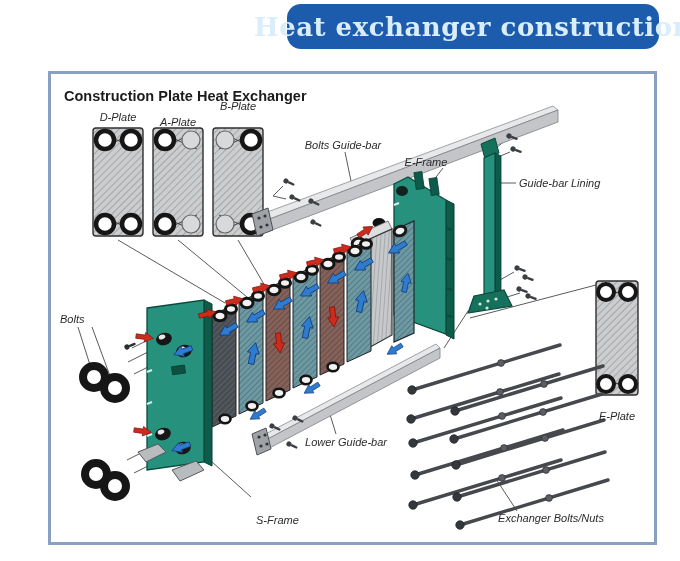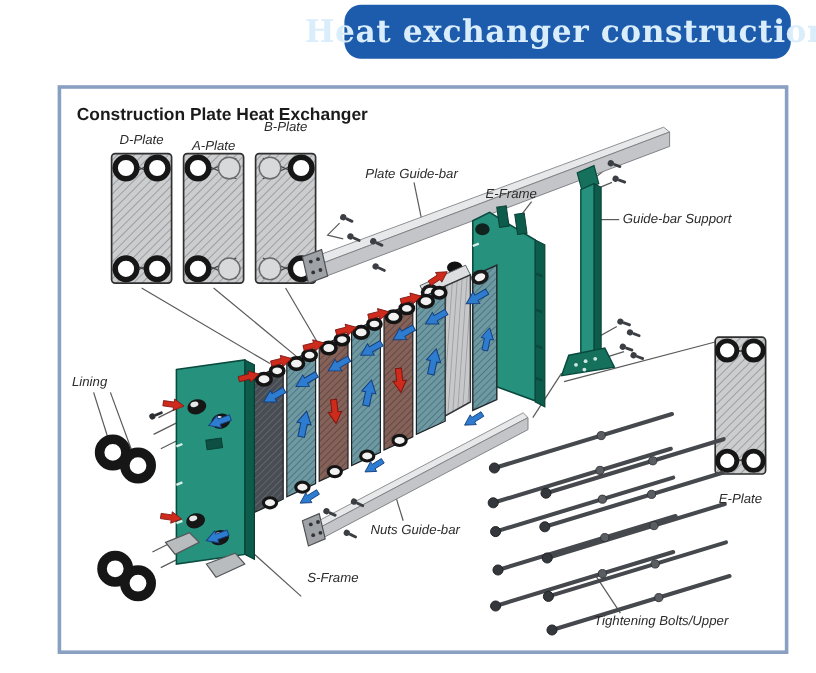--- a/index.html
+++ b/index.html
@@ -32,7 +32,7 @@
   <div class="lbl ctr" style="left:118px;top:111px">D-Plate</div>
   <div class="lbl ctr" style="left:178px;top:116px">A-Plate</div>
   <div class="lbl ctr" style="left:238px;top:100px">B-Plate</div>
-  <div class="lbl ctr" style="left:343px;top:139px">Plate Guide-bar</div>
+  <div class="lbl ctr" style="left:343px;top:139px">Bolts Guide-bar</div>
   <div class="lbl ctr" style="left:426px;top:156px">E-Frame</div>
   <div class="lbl" style="left:519px;top:177px">Guide-bar Support</div>
   <div class="lbl" style="left:60px;top:313px">Lining</div>

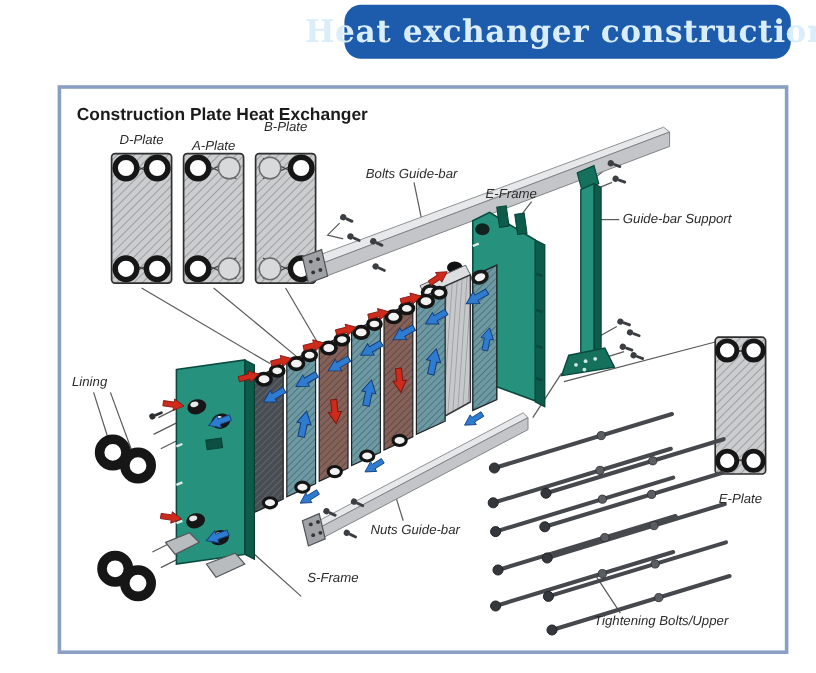--- a/index.html
+++ b/index.html
@@ -34,7 +34,7 @@
   <div class="lbl ctr" style="left:238px;top:100px">B-Plate</div>
   <div class="lbl ctr" style="left:343px;top:139px">Bolts Guide-bar</div>
   <div class="lbl ctr" style="left:426px;top:156px">E-Frame</div>
-  <div class="lbl" style="left:519px;top:177px">Guide-bar Support</div>
+  <div class="lbl" style="left:519px;top:177px">Guide-bar Lining</div>
   <div class="lbl" style="left:60px;top:313px">Lining</div>
   <div class="lbl ctr" style="left:346px;top:436px">Nuts Guide-bar</div>
   <div class="lbl" style="left:256px;top:476px">S-Frame</div>

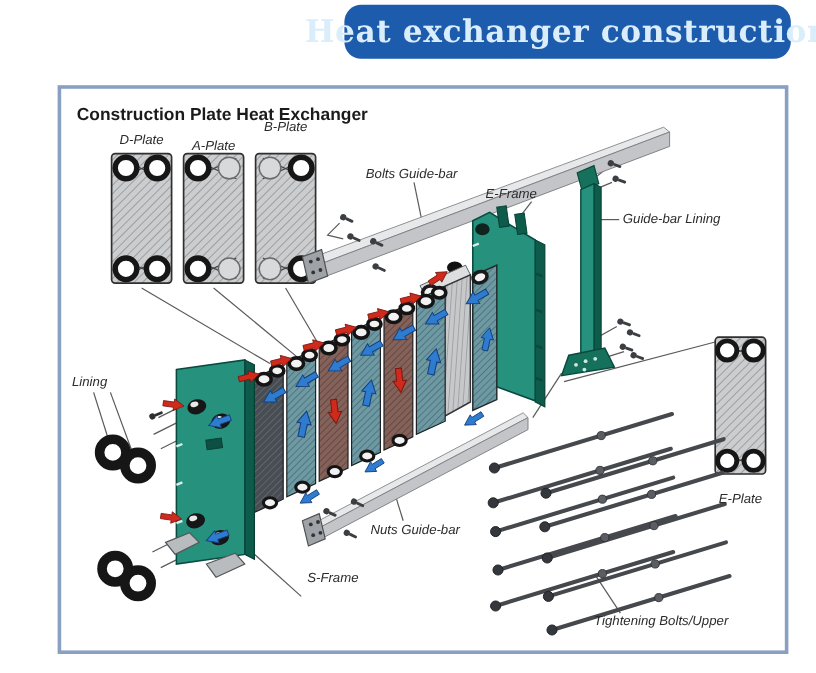--- a/index.html
+++ b/index.html
@@ -35,7 +35,7 @@
   <div class="lbl ctr" style="left:343px;top:139px">Bolts Guide-bar</div>
   <div class="lbl ctr" style="left:426px;top:156px">E-Frame</div>
   <div class="lbl" style="left:519px;top:177px">Guide-bar Lining</div>
-  <div class="lbl" style="left:60px;top:313px">Lining</div>
+  <div class="lbl" style="left:60px;top:313px">Bolts</div>
   <div class="lbl ctr" style="left:346px;top:436px">Nuts Guide-bar</div>
   <div class="lbl" style="left:256px;top:476px">S-Frame</div>
   <div class="lbl ctr" style="left:617px;top:410px">E-Plate</div>

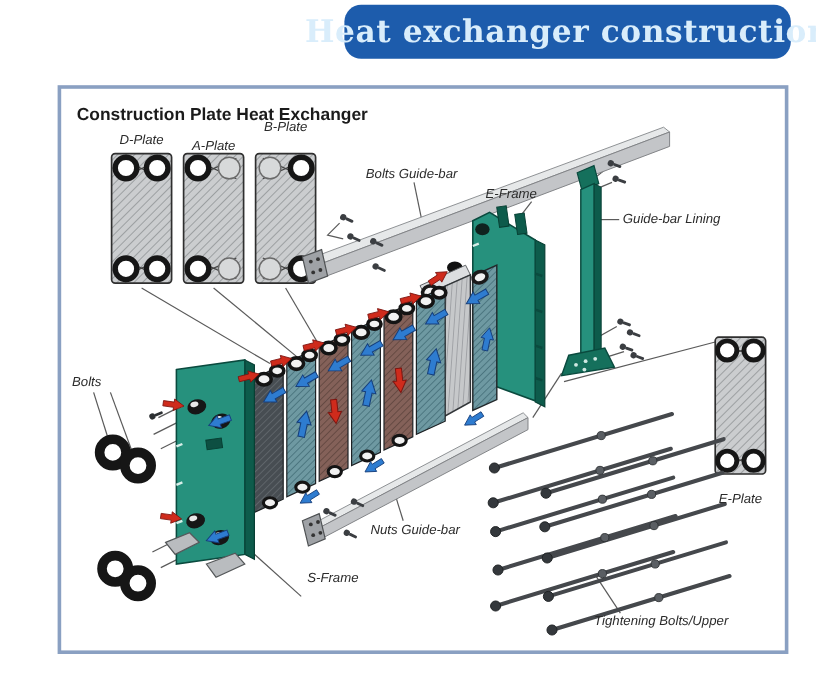--- a/index.html
+++ b/index.html
@@ -36,7 +36,7 @@
   <div class="lbl ctr" style="left:426px;top:156px">E-Frame</div>
   <div class="lbl" style="left:519px;top:177px">Guide-bar Lining</div>
   <div class="lbl" style="left:60px;top:313px">Bolts</div>
-  <div class="lbl ctr" style="left:346px;top:436px">Nuts Guide-bar</div>
+  <div class="lbl ctr" style="left:346px;top:436px">Lower Guide-bar</div>
   <div class="lbl" style="left:256px;top:476px">S-Frame</div>
   <div class="lbl ctr" style="left:617px;top:410px">E-Plate</div>
   <div class="lbl ctr" style="left:551px;top:512px">Tightening Bolts/Upper</div>

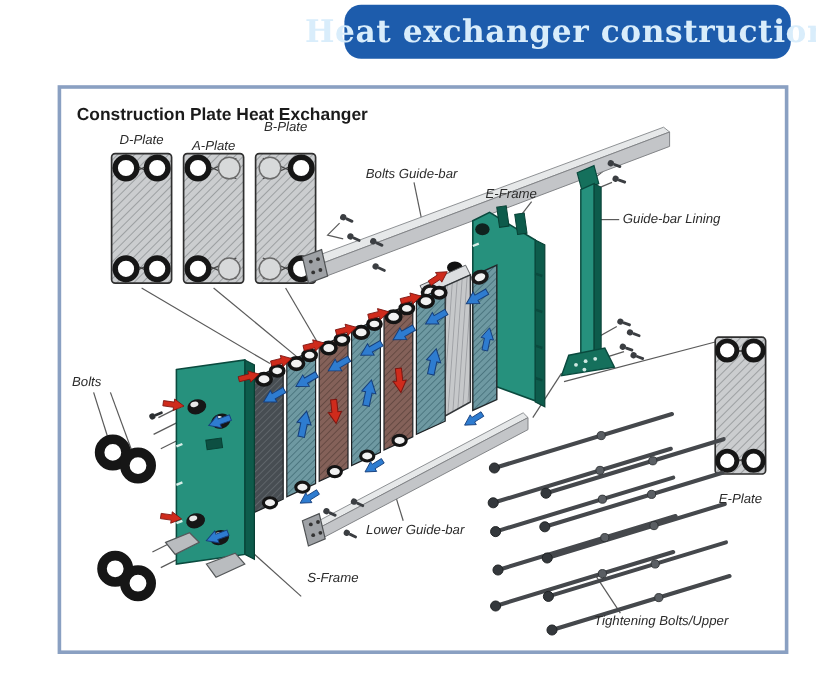--- a/index.html
+++ b/index.html
@@ -37,7 +37,7 @@
   <div class="lbl" style="left:519px;top:177px">Guide-bar Lining</div>
   <div class="lbl" style="left:60px;top:313px">Bolts</div>
   <div class="lbl ctr" style="left:346px;top:436px">Lower Guide-bar</div>
-  <div class="lbl" style="left:256px;top:476px">S-Frame</div>
+  <div class="lbl" style="left:256px;top:514px">S-Frame</div>
   <div class="lbl ctr" style="left:617px;top:410px">E-Plate</div>
   <div class="lbl ctr" style="left:551px;top:512px">Tightening Bolts/Upper</div>
 

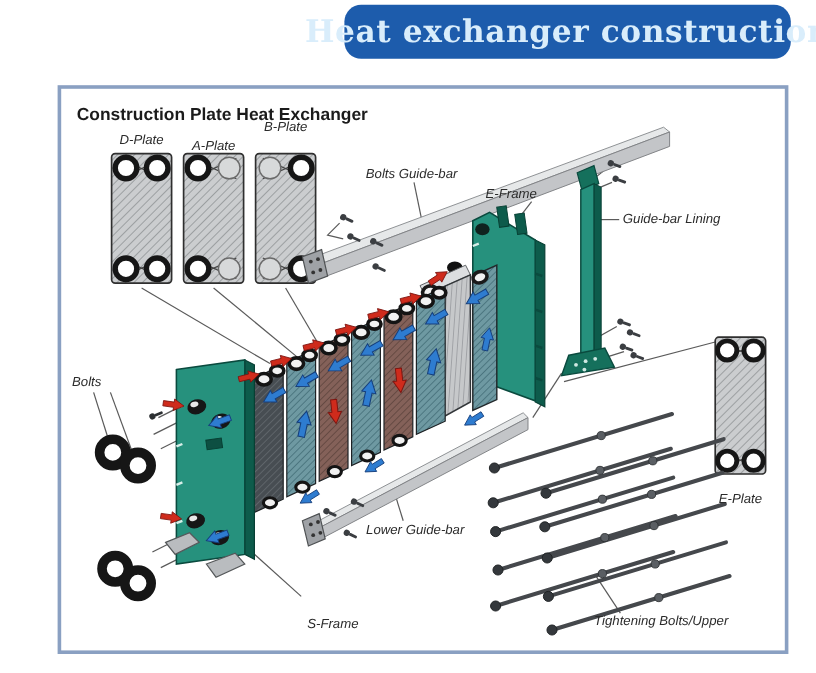--- a/index.html
+++ b/index.html
@@ -39,7 +39,7 @@
   <div class="lbl ctr" style="left:346px;top:436px">Lower Guide-bar</div>
   <div class="lbl" style="left:256px;top:514px">S-Frame</div>
   <div class="lbl ctr" style="left:617px;top:410px">E-Plate</div>
-  <div class="lbl ctr" style="left:551px;top:512px">Tightening Bolts/Upper</div>
+  <div class="lbl ctr" style="left:551px;top:512px">Exchanger Bolts/Nuts</div>
 
   <svg class="art" width="680" height="561" viewBox="0 0 680 561">
     <defs>

